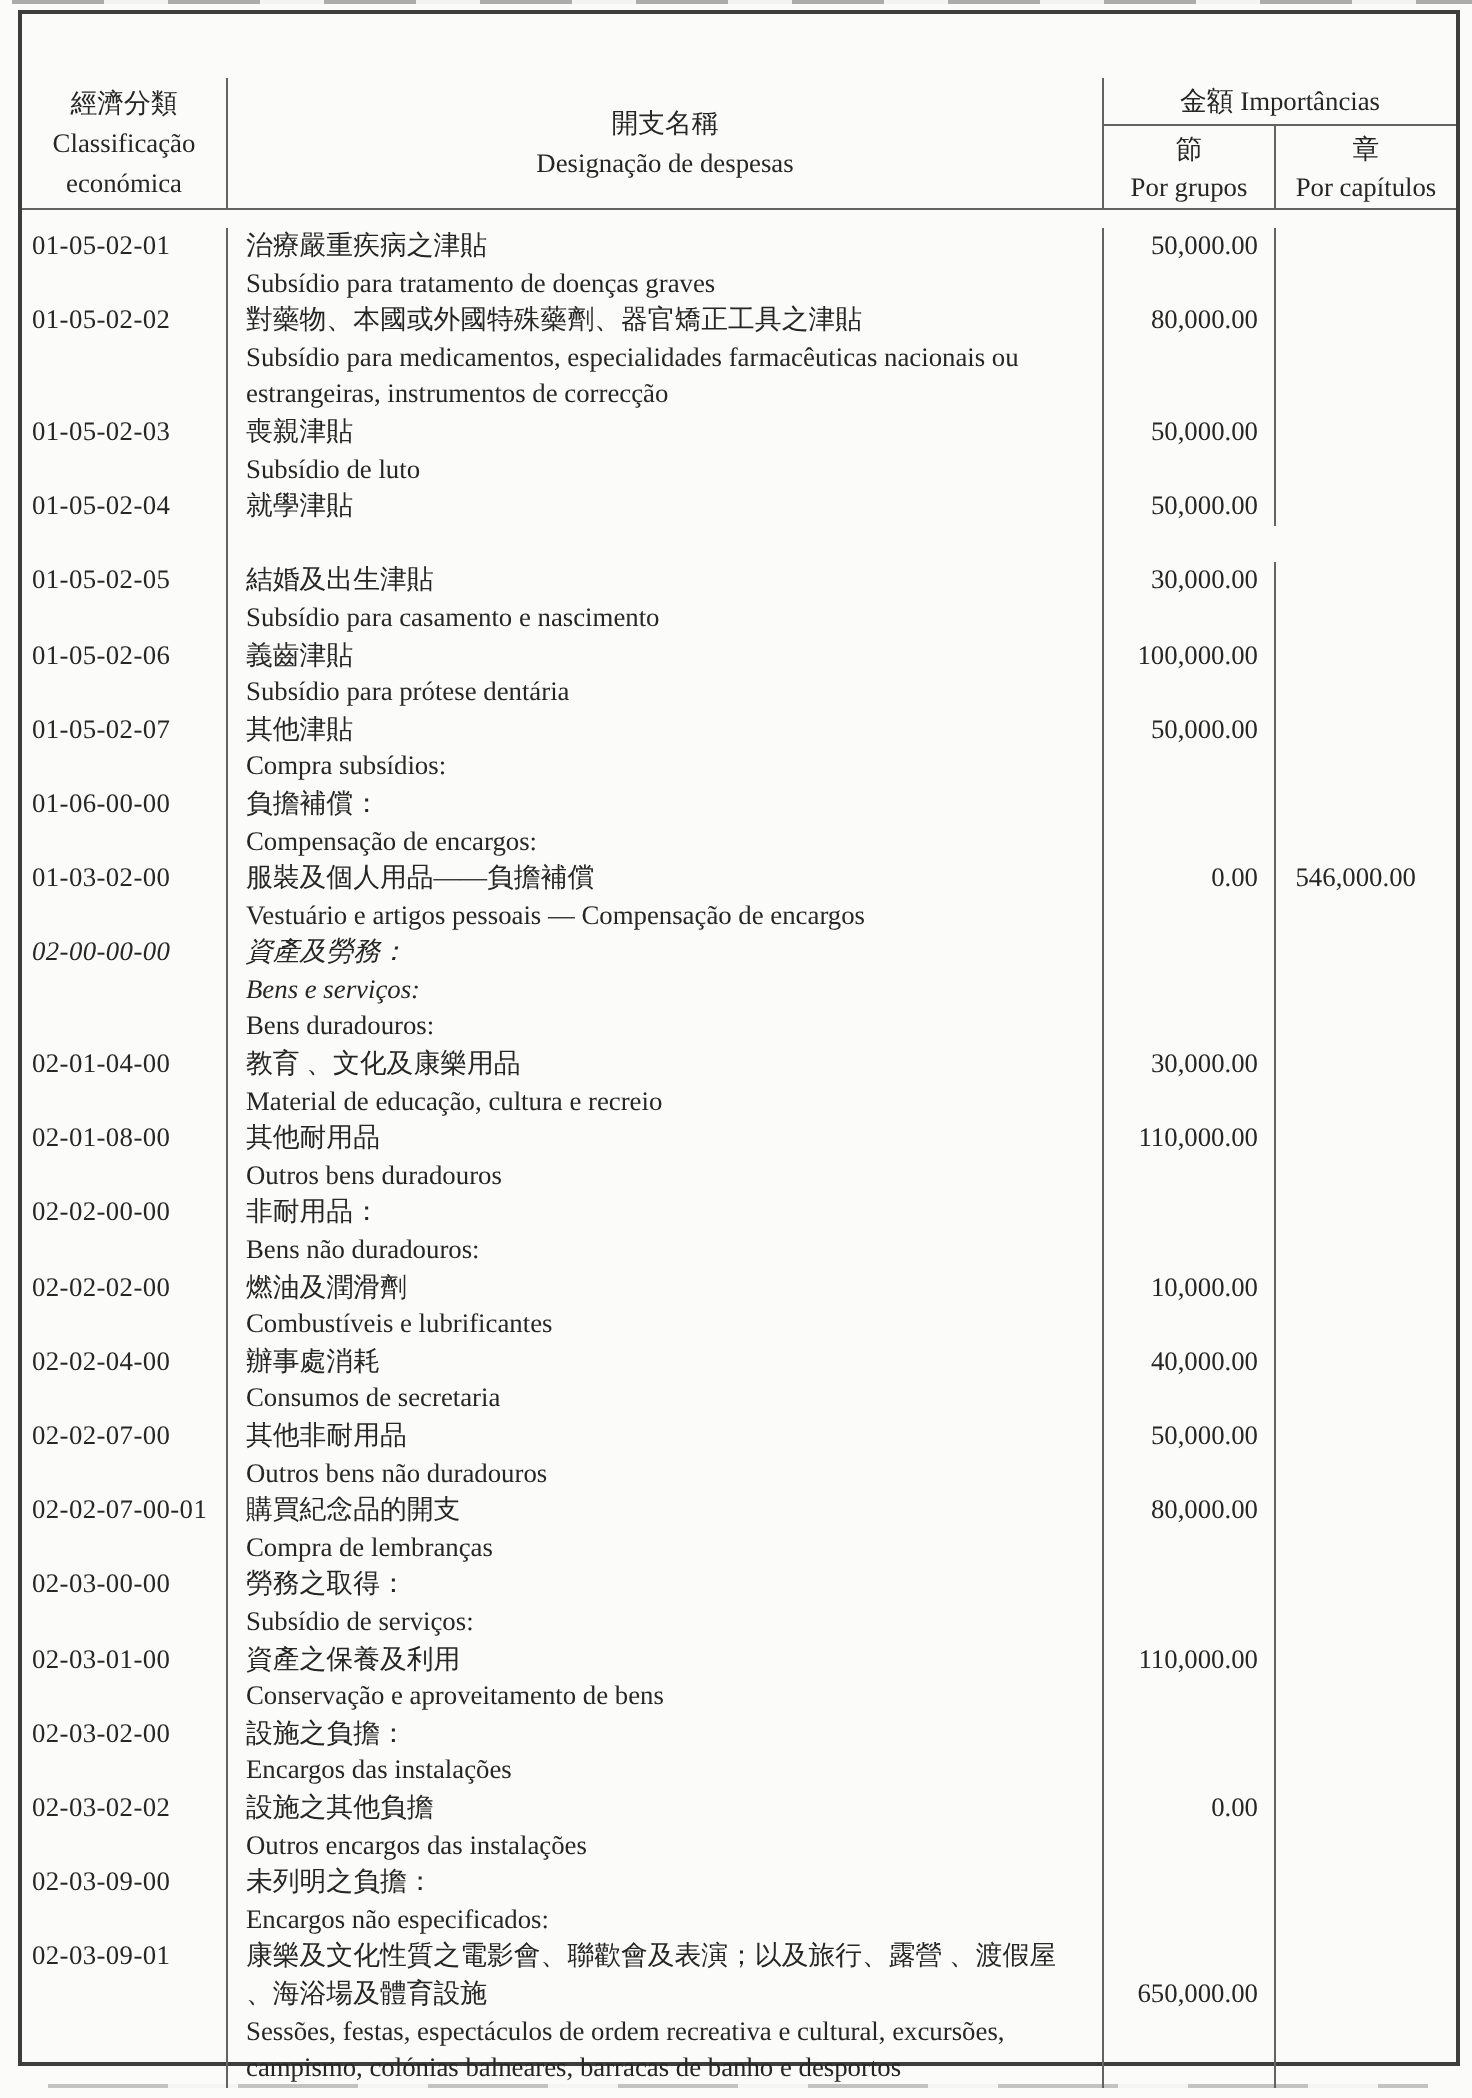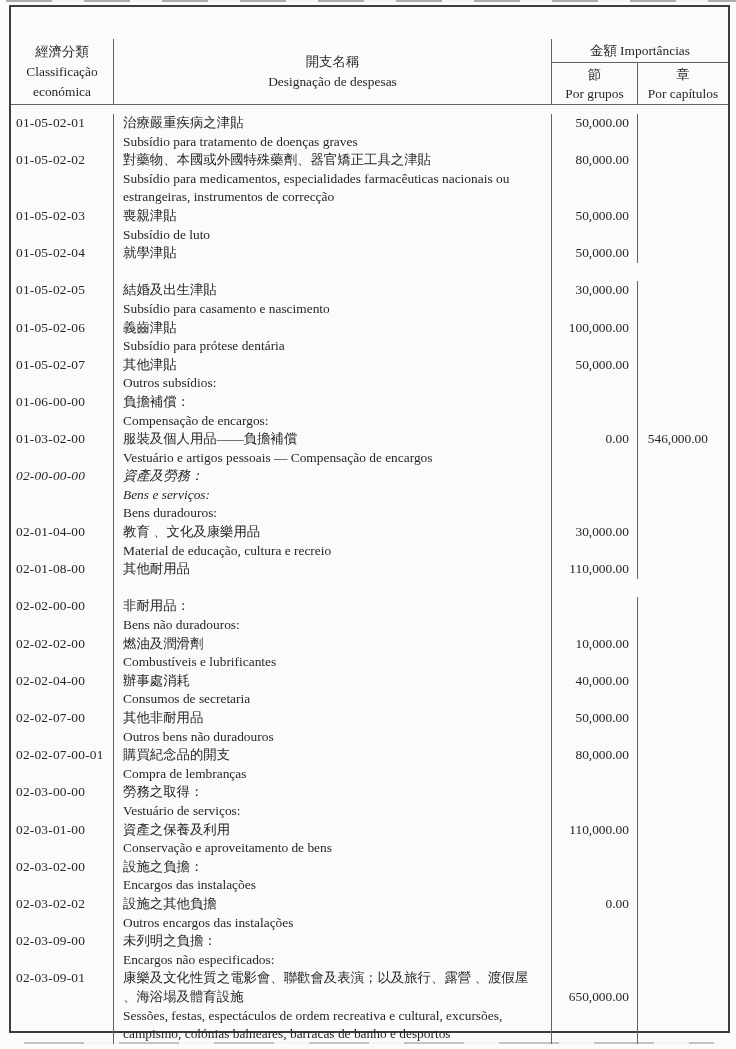--- a/index.html
+++ b/index.html
@@ -221,7 +221,7 @@
         </div>
         <div class="line">
           <div class="c1"></div>
-          <div class="c2">Outros subsídios:</div>
+          <div class="c2">Compra subsídios:</div>
           <div class="c3"></div>
           <div class="c4"></div>
         </div>

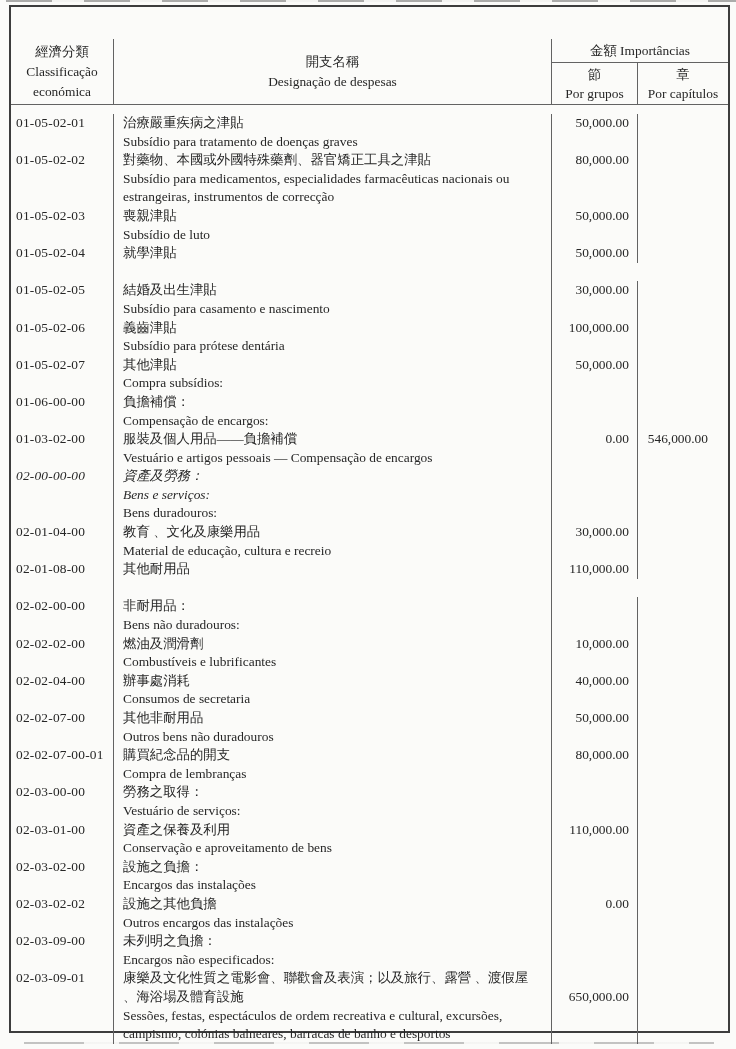--- a/index.html
+++ b/index.html
@@ -287,6 +287,7 @@
         </div>
         <div class="line">
           <div class="c1"></div>
+          <div class="c2">Outros bens duradouros</div>
           <div class="c3"></div>
           <div class="c4"></div>
         </div>

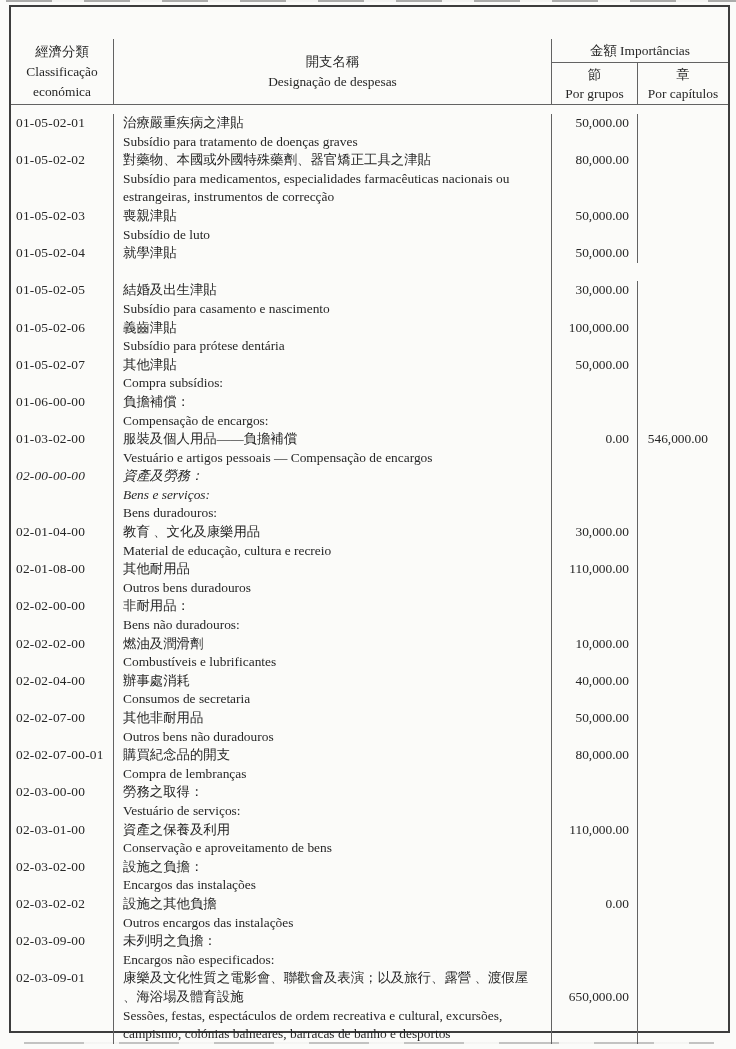--- a/index.html
+++ b/index.html
@@ -359,7 +359,7 @@
         </div>
         <div class="line">
           <div class="c1"></div>
-          <div class="c2">Vestuário de serviços:</div>
+          <div class="c2">Subsídio de serviços:</div>
           <div class="c3"></div>
           <div class="c4"></div>
         </div>

